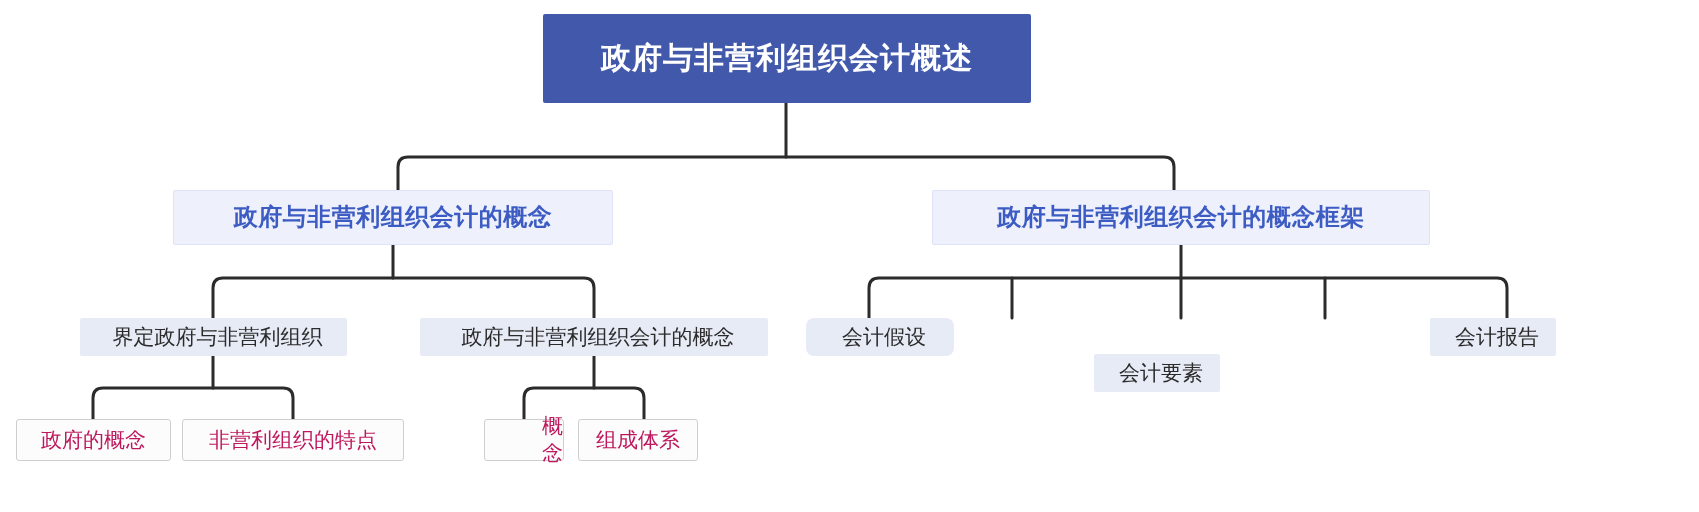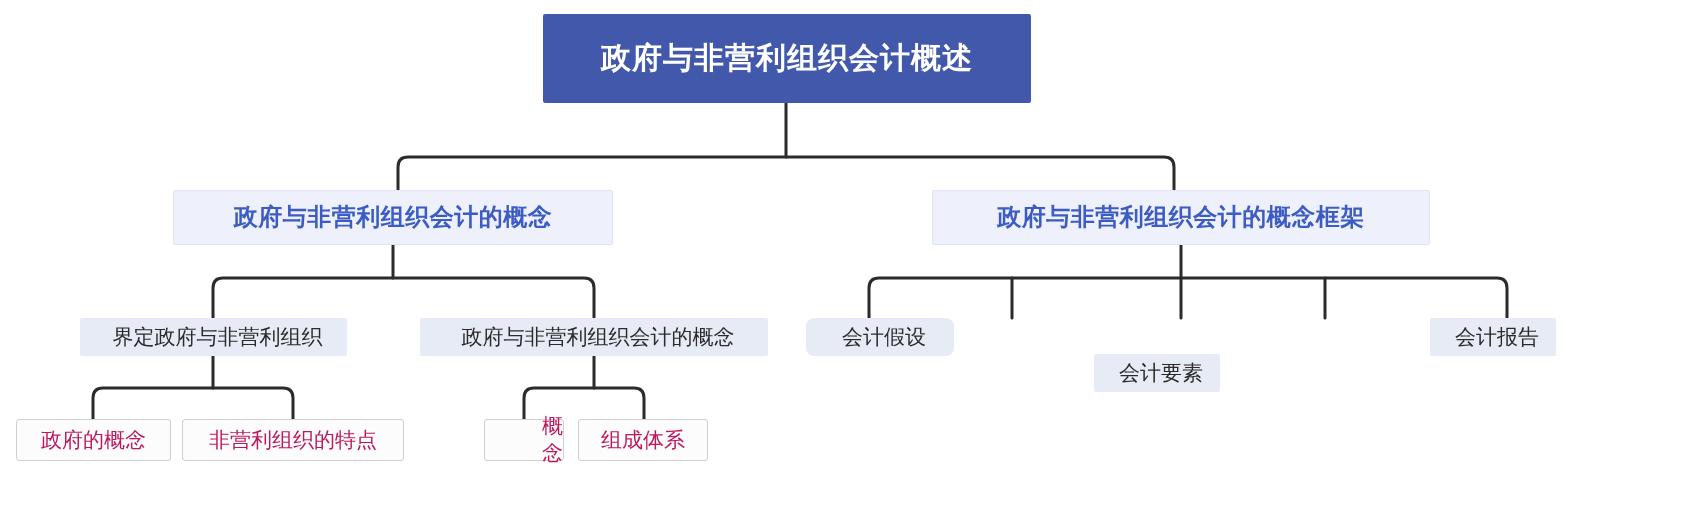--- a/index.html
+++ b/index.html
@@ -127,7 +127,7 @@
 
   <div class="node n-l4" style="left:484px; top:419px; width:80px; height:42px;padding-left:40px;">概念</div>
 
-  <div class="node n-l4" style="left:578px; top:419px; width:130px; height:42px;">组成体系</div>
+  <div class="node n-l4" style="left:578px; top:419px; width:120px; height:42px;">组成体系</div>
 
 </div>
 

